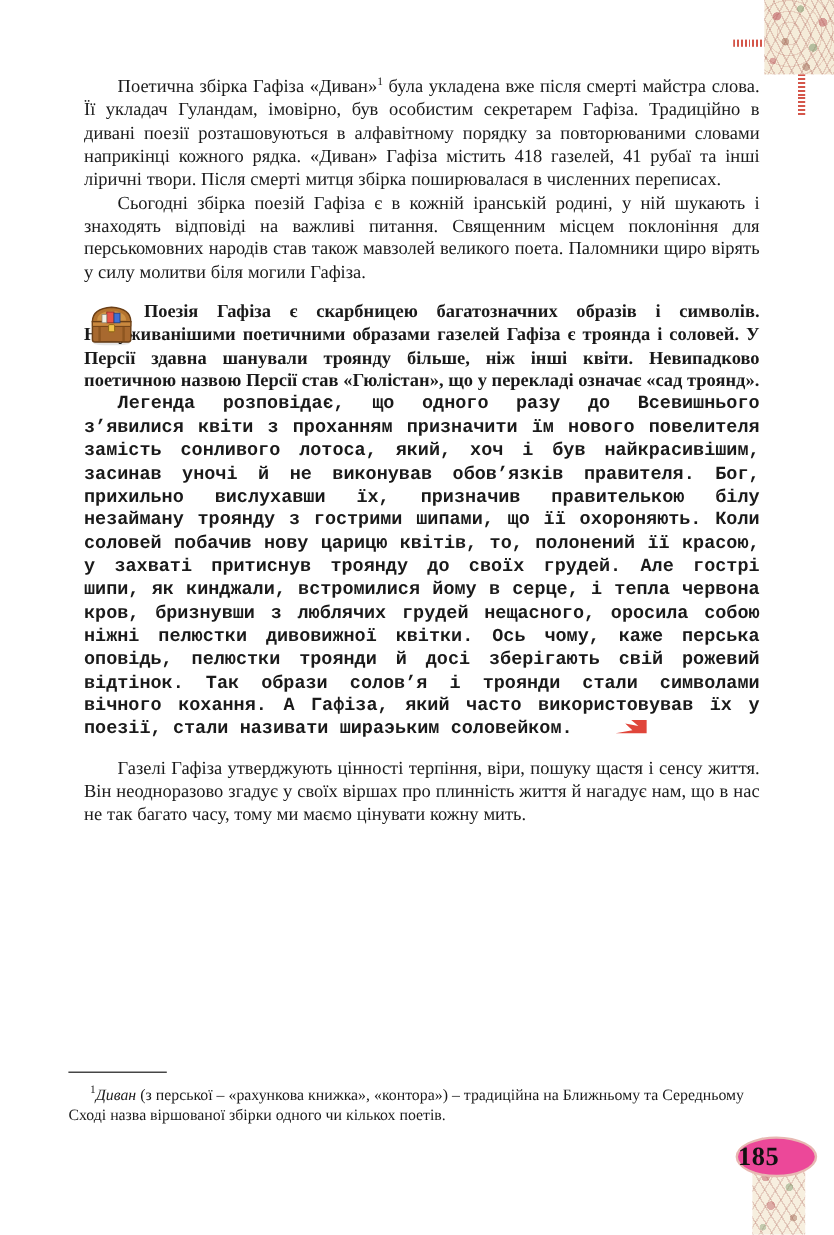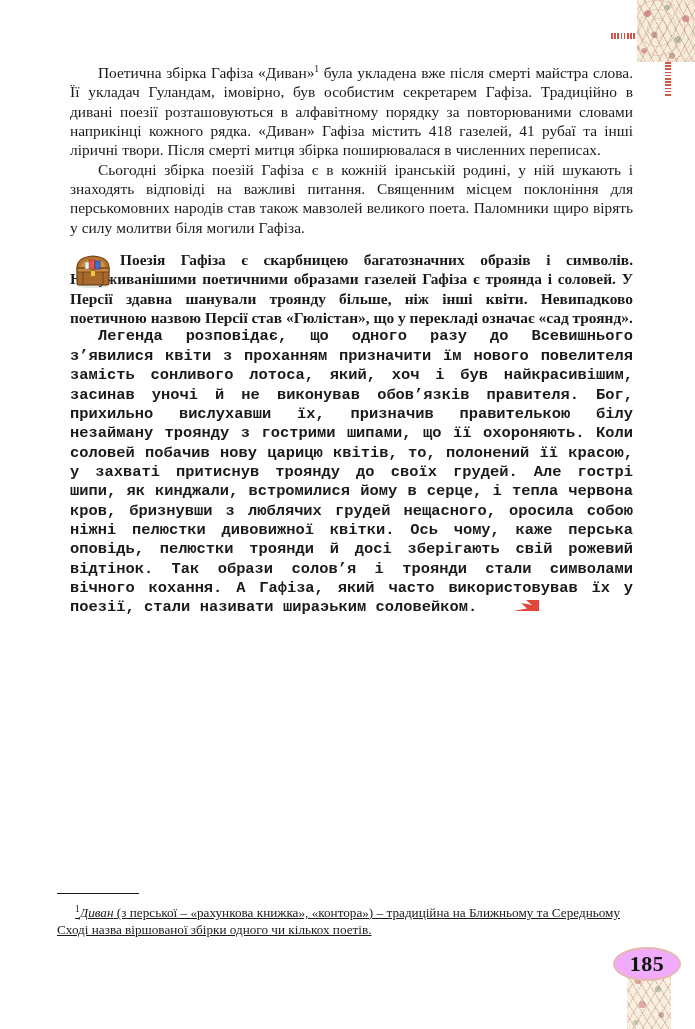--- a/index.html
+++ b/index.html
@@ -222,6 +222,7 @@
 
   <div class="gap-md"></div>
 
+  <p class="body-par">Газелі Гафіза утверджують цінності терпіння, віри, пошуку щастя і сенсу життя. Він неодноразово згадує у своїх віршах про плинність життя й нагадує нам, що в нас не так багато часу, тому ми маємо цінувати кожну мить.</p>
 </div>
 
 <div id="footnote">

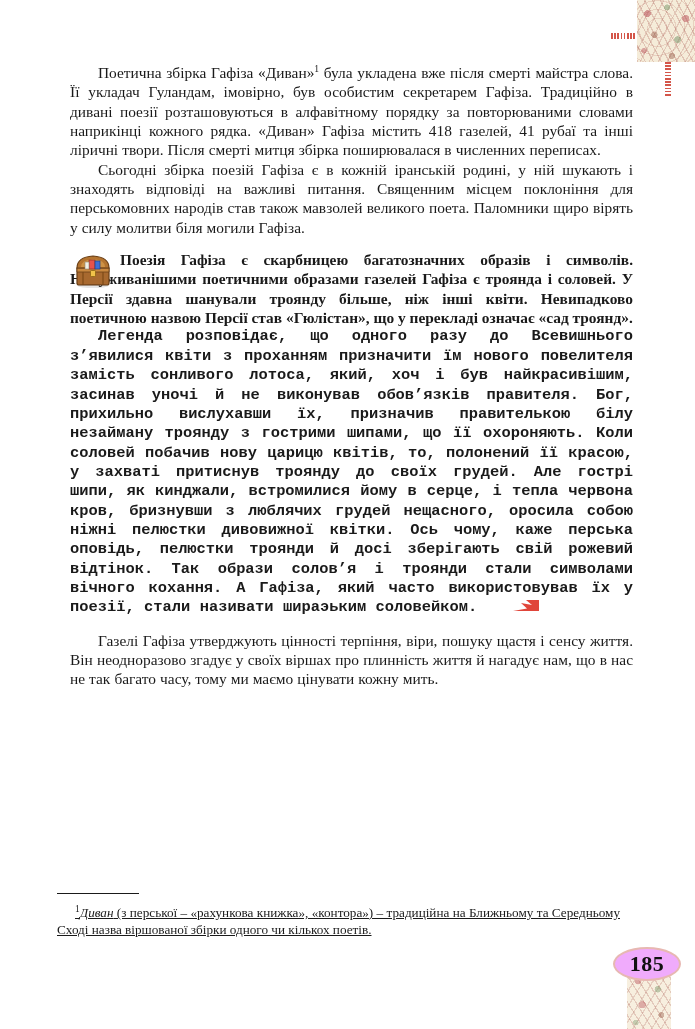--- a/index.html
+++ b/index.html
@@ -142,7 +142,6 @@
     left: 57px;
     top: 893px;
     width: 563px;
-    text-decoration: underline;
   }
   #footnote-rule {
     width: 82px;

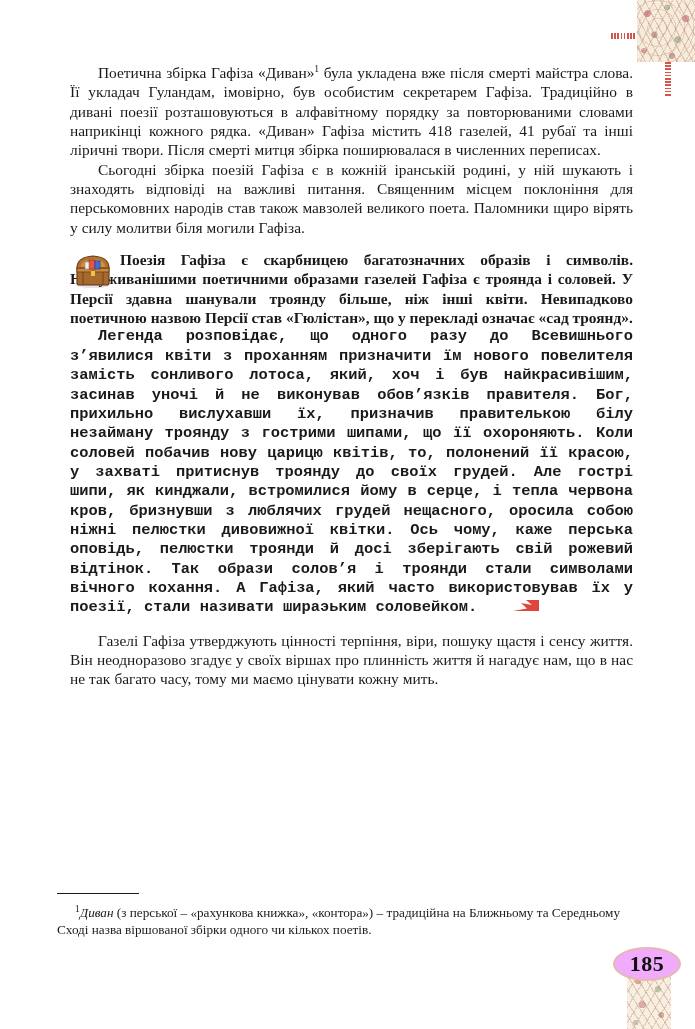--- a/index.html
+++ b/index.html
@@ -64,8 +64,8 @@
     border-radius: 50%;
     display: flex;
     align-items: center;
-    justify-content: center;
-    background: #f0abfc;
+    justify-content: flex-start;
+    background: #ec4899;
     z-index: 4;
   }
   #page-number-badge span {

